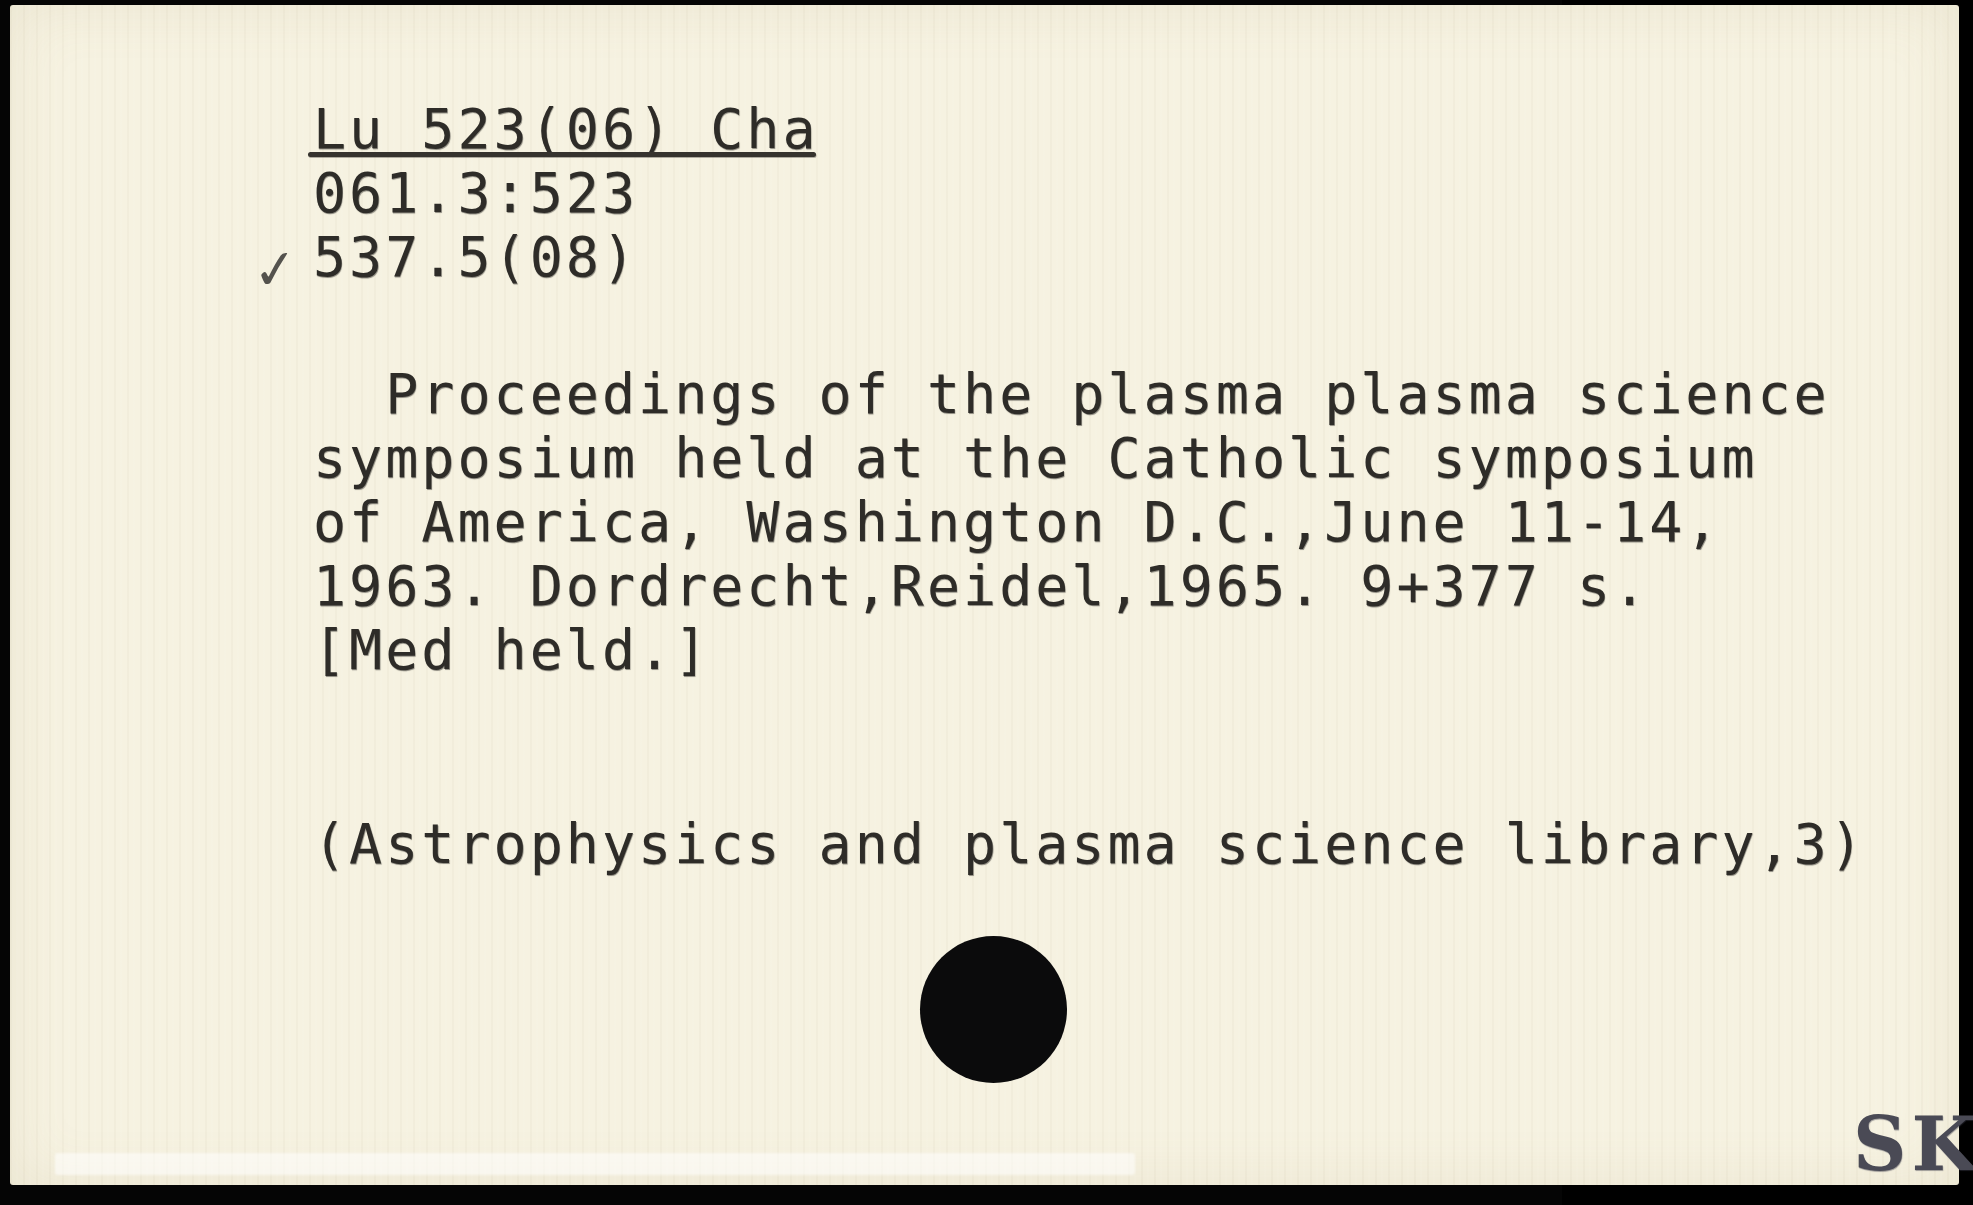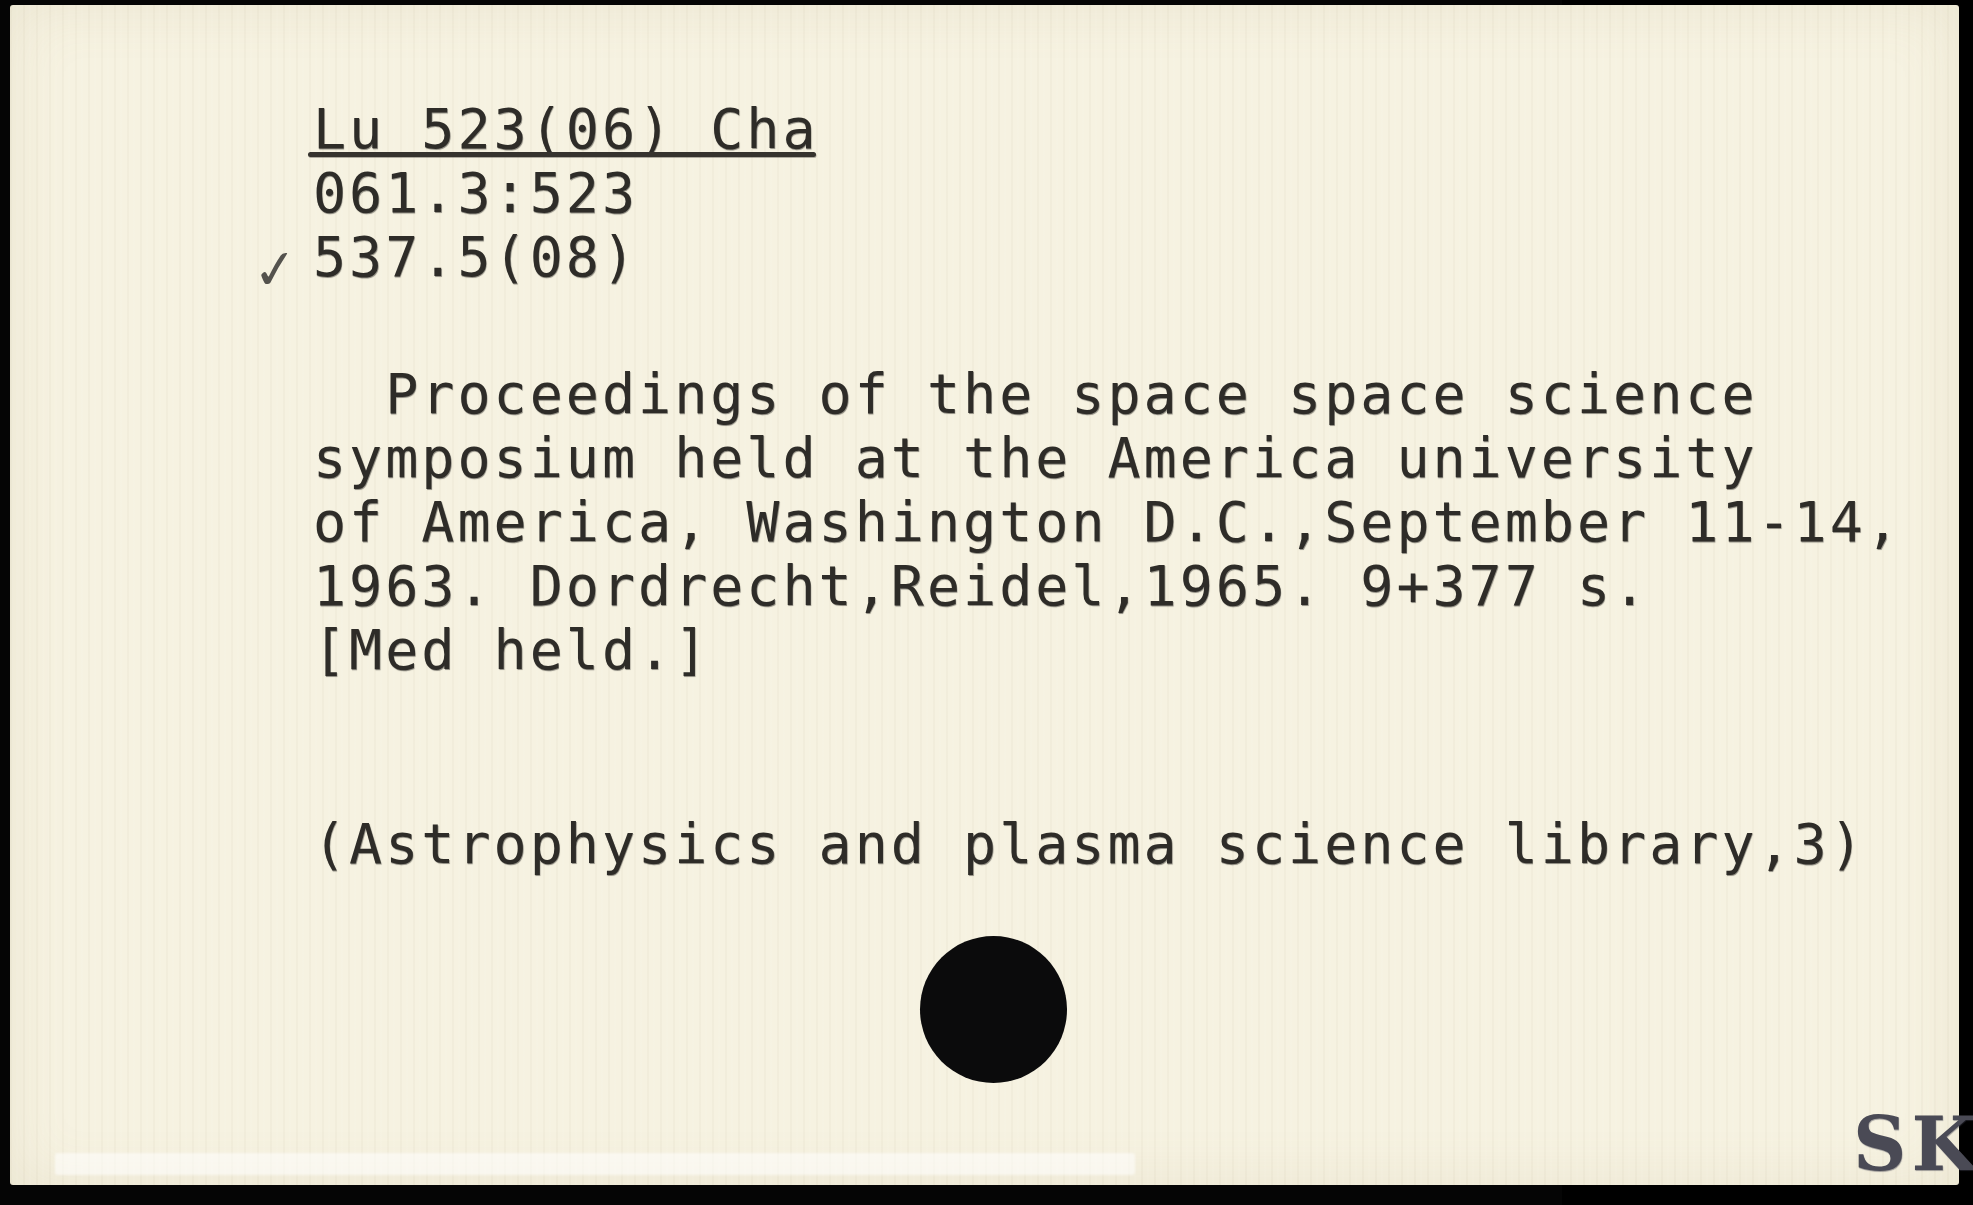--- a/index.html
+++ b/index.html
@@ -128,7 +128,7 @@
     <div class="check">✓</div>
 
     <div class="typed entry">
-      <div class="line">  Proceedings of the space space science</div>
+      <div class="line">  Proceedings of the plasma plasma science</div>
       <div class="line">symposium held at the America university</div>
       <div class="line">of America, Washington D.C.,September 11-14,</div>
       <div class="line">1963. Dordrecht,Reidel,1965. 9+377 s.</div>

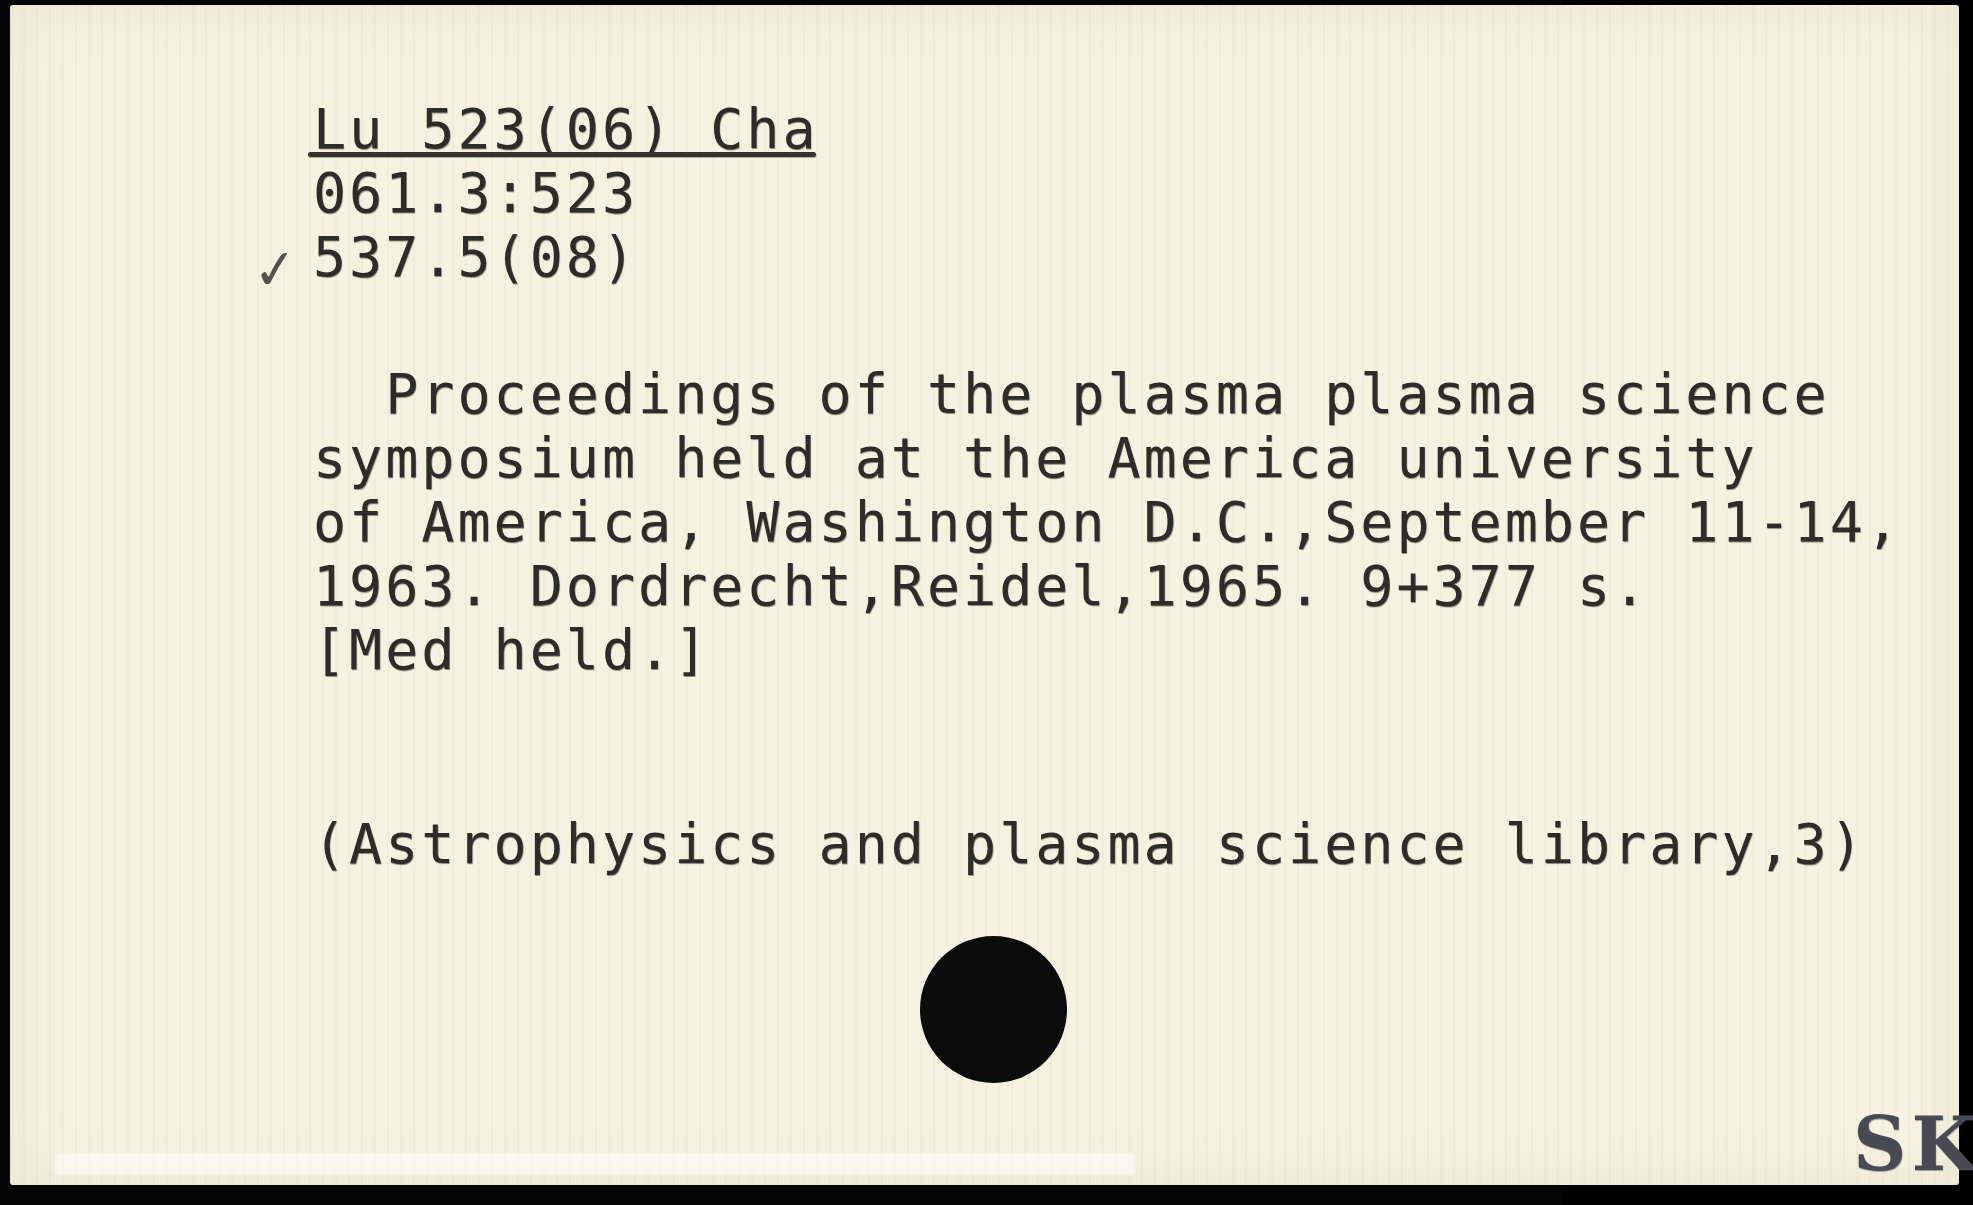--- a/index.html
+++ b/index.html
@@ -129,7 +129,7 @@
 
     <div class="typed entry">
       <div class="line">  Proceedings of the plasma plasma science</div>
-      <div class="line">symposium held at the America university</div>
+      <div class="line">symposium held at the Catholic symposium</div>
       <div class="line">of America, Washington D.C.,September 11-14,</div>
       <div class="line">1963. Dordrecht,Reidel,1965. 9+377 s.</div>
       <div class="line">[Med held.]</div>

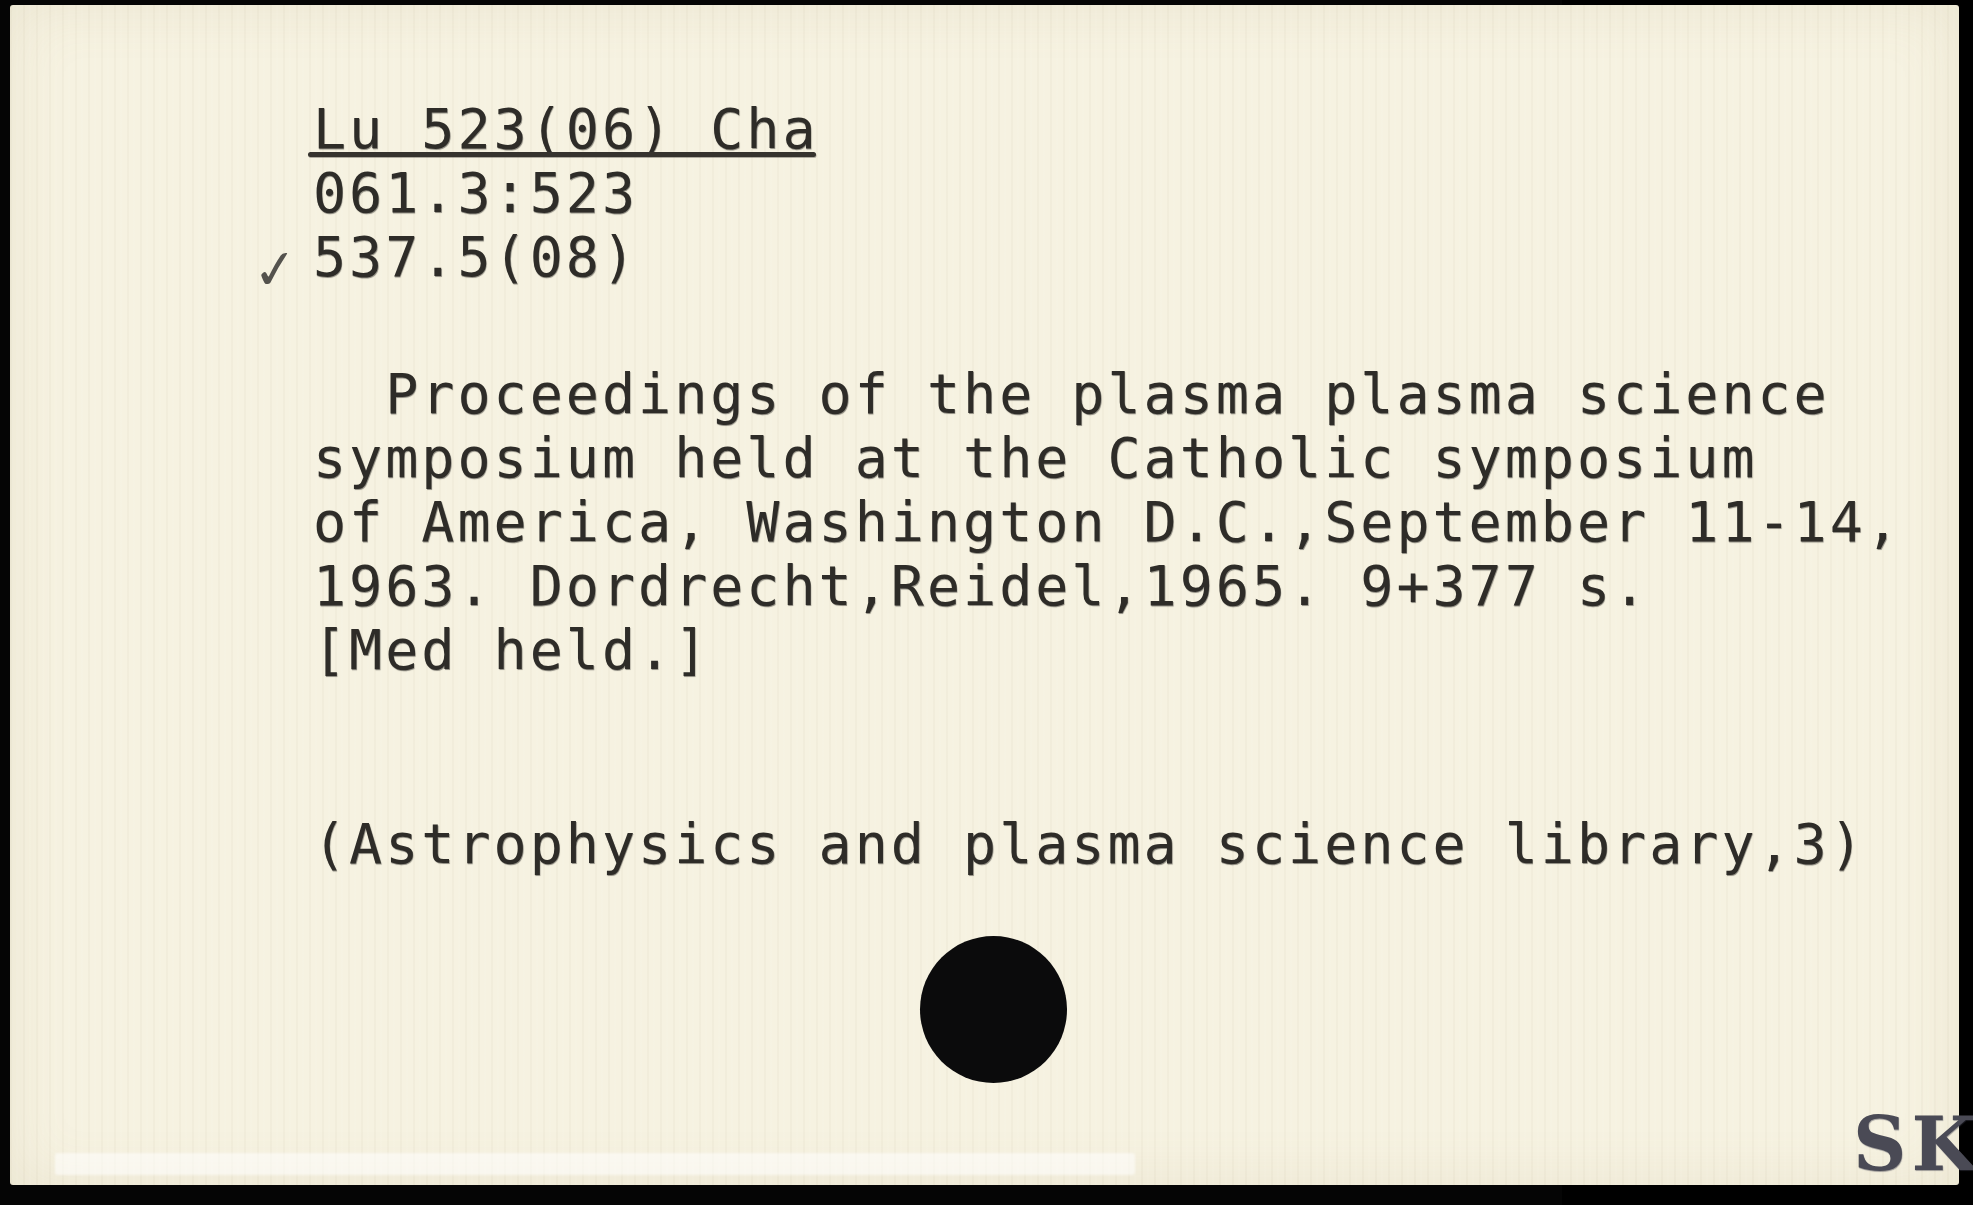--- a/index.html
+++ b/index.html
@@ -130,7 +130,7 @@
     <div class="typed entry">
       <div class="line">  Proceedings of the plasma plasma science</div>
       <div class="line">symposium held at the Catholic symposium</div>
-      <div class="line">of America, Washington D.C.,September 11-14,</div>
+      <div class="line">of America, Washington D.C.,June 11-14,</div>
       <div class="line">1963. Dordrecht,Reidel,1965. 9+377 s.</div>
       <div class="line">[Med held.]</div>
     </div>

